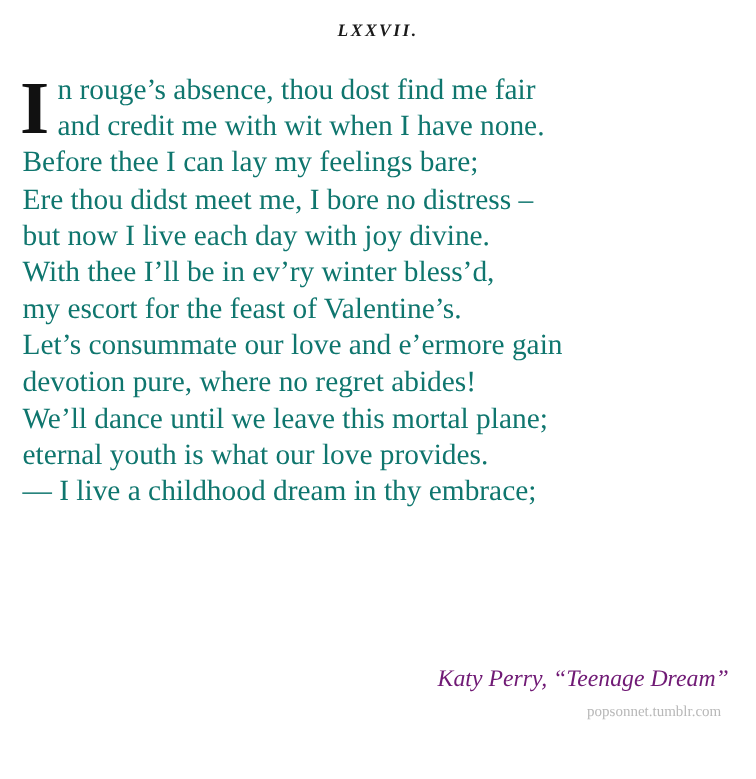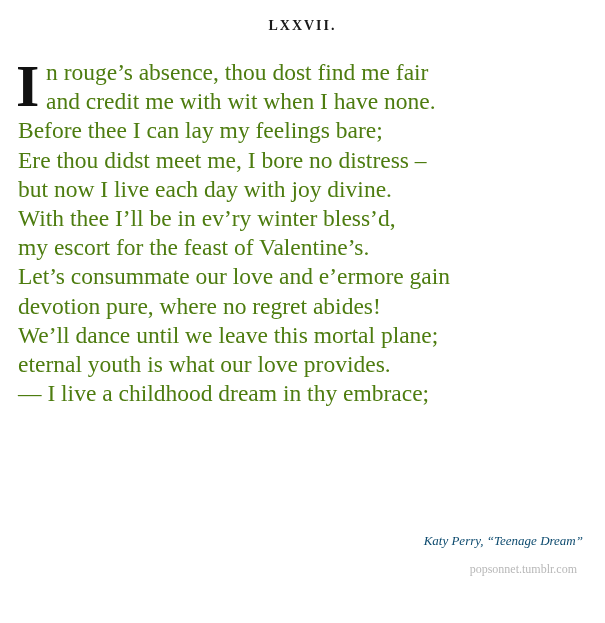--- a/index.html
+++ b/index.html
@@ -26,6 +26,7 @@
       font-size: 14px;
       letter-spacing: 2px;
       color: #1a1a1a;
+      font-style: italic;
     }
     .poem {
       position: absolute;

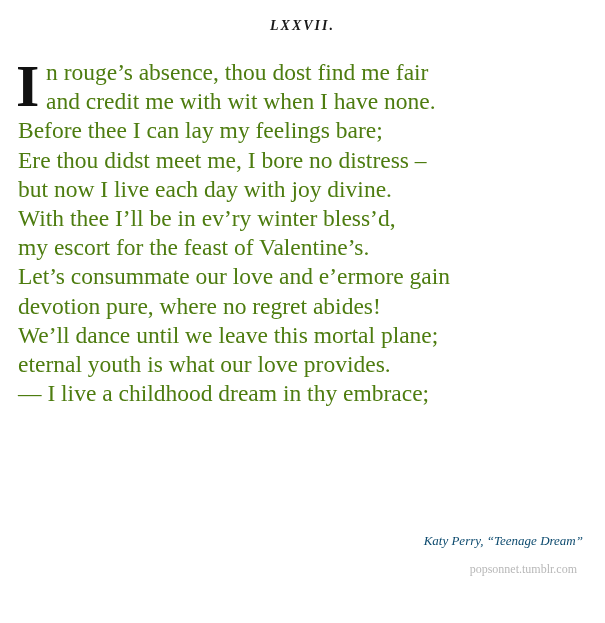--- a/index.html
+++ b/index.html
@@ -40,7 +40,7 @@
       line-height: 29.2px;
       height: 29.2px;
       white-space: nowrap;
-      color: #4d7c0f;
+      color: #0f766e;
     }
     .line.indent1 { padding-left: 28px; }
     .line.indent2 { padding-left: 34px; }

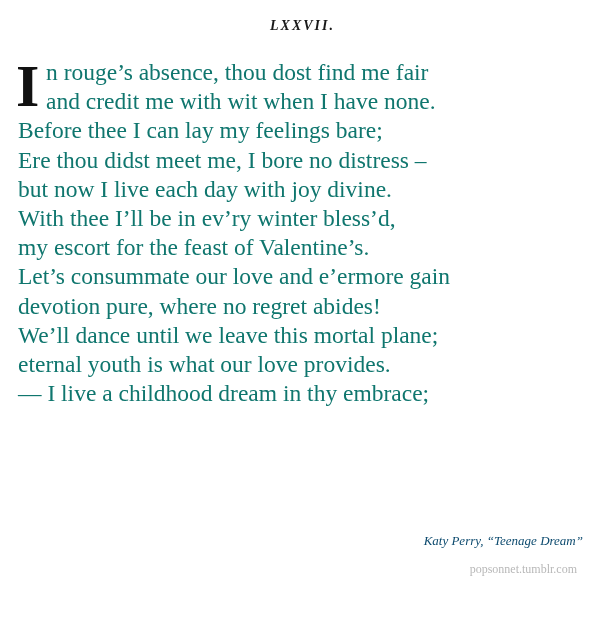--- a/index.html
+++ b/index.html
@@ -60,8 +60,8 @@
       right: 22px;
       font-family: "Liberation Serif", serif;
       font-style: italic;
-      font-size: 13px;
-      color: #0c4a6e;
+      font-size: 19px;
+      color: #701a75;
       white-space: nowrap;
     }
     .watermark {

